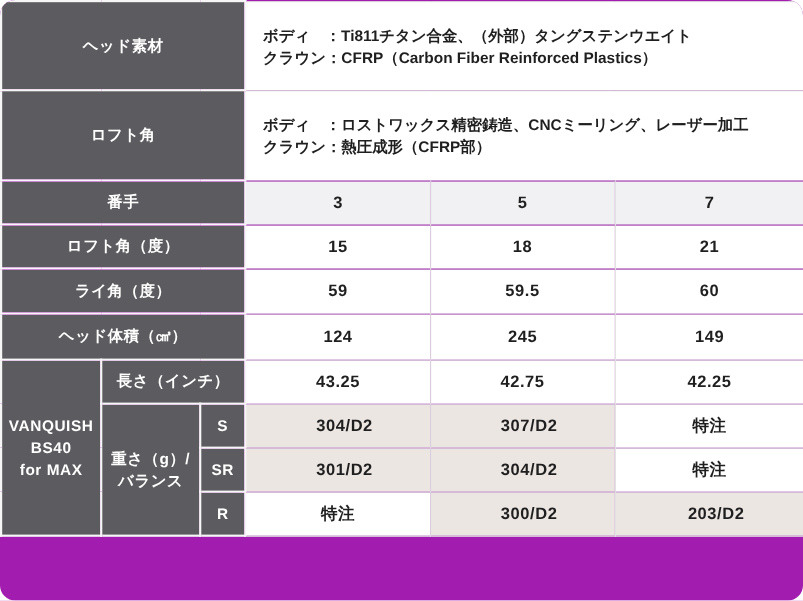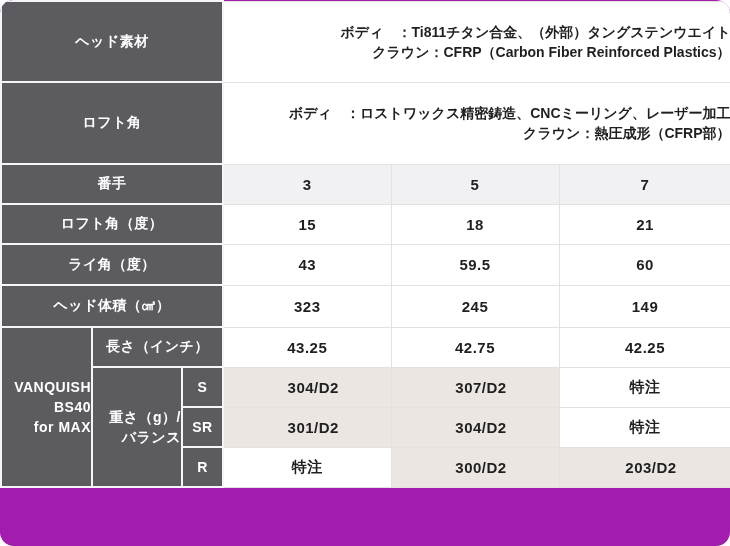--- a/index.html
+++ b/index.html
@@ -60,7 +60,7 @@
   tr.h40 { height: 40px; }
   tr.h41 { height: 41px; padding-left: 36px; }
   tr.h42 { height: 42px; padding-left: 20px; }
-  .multiline div { line-height: 20px; text-align: right; }
+  .multiline div { line-height: 20px; }
   .footer {
     padding: 5px 0 0 10px;
     color: #000000;

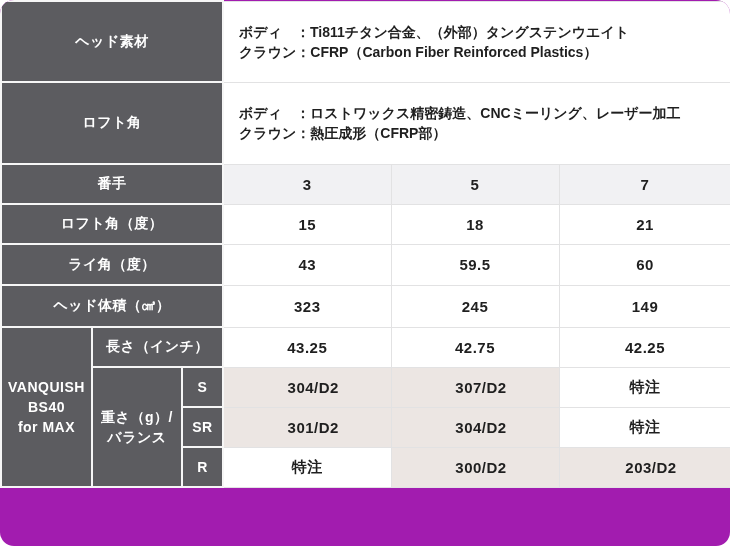--- a/index.html
+++ b/index.html
@@ -121,7 +121,7 @@
 
     <tr class="h41">
       <td colspan="3" class="dark">ライ角（度）</td>
-      <td class="val">43</td>
+      <td class="val">59</td>
       <td class="val">59.5</td>
       <td class="val">60</td>
     </tr>

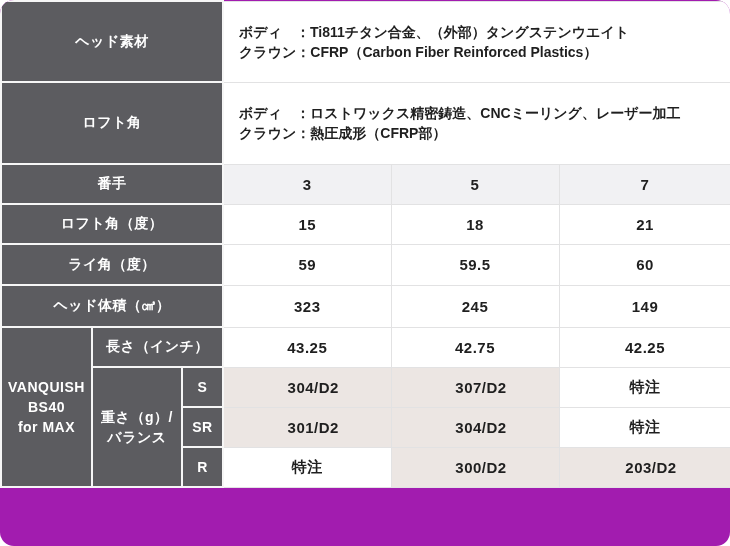--- a/index.html
+++ b/index.html
@@ -128,7 +128,7 @@
 
     <tr class="h42">
       <td colspan="3" class="dark">ヘッド体積（㎤）</td>
-      <td class="val">323</td>
+      <td class="val">124</td>
       <td class="val">245</td>
       <td class="val">149</td>
     </tr>

